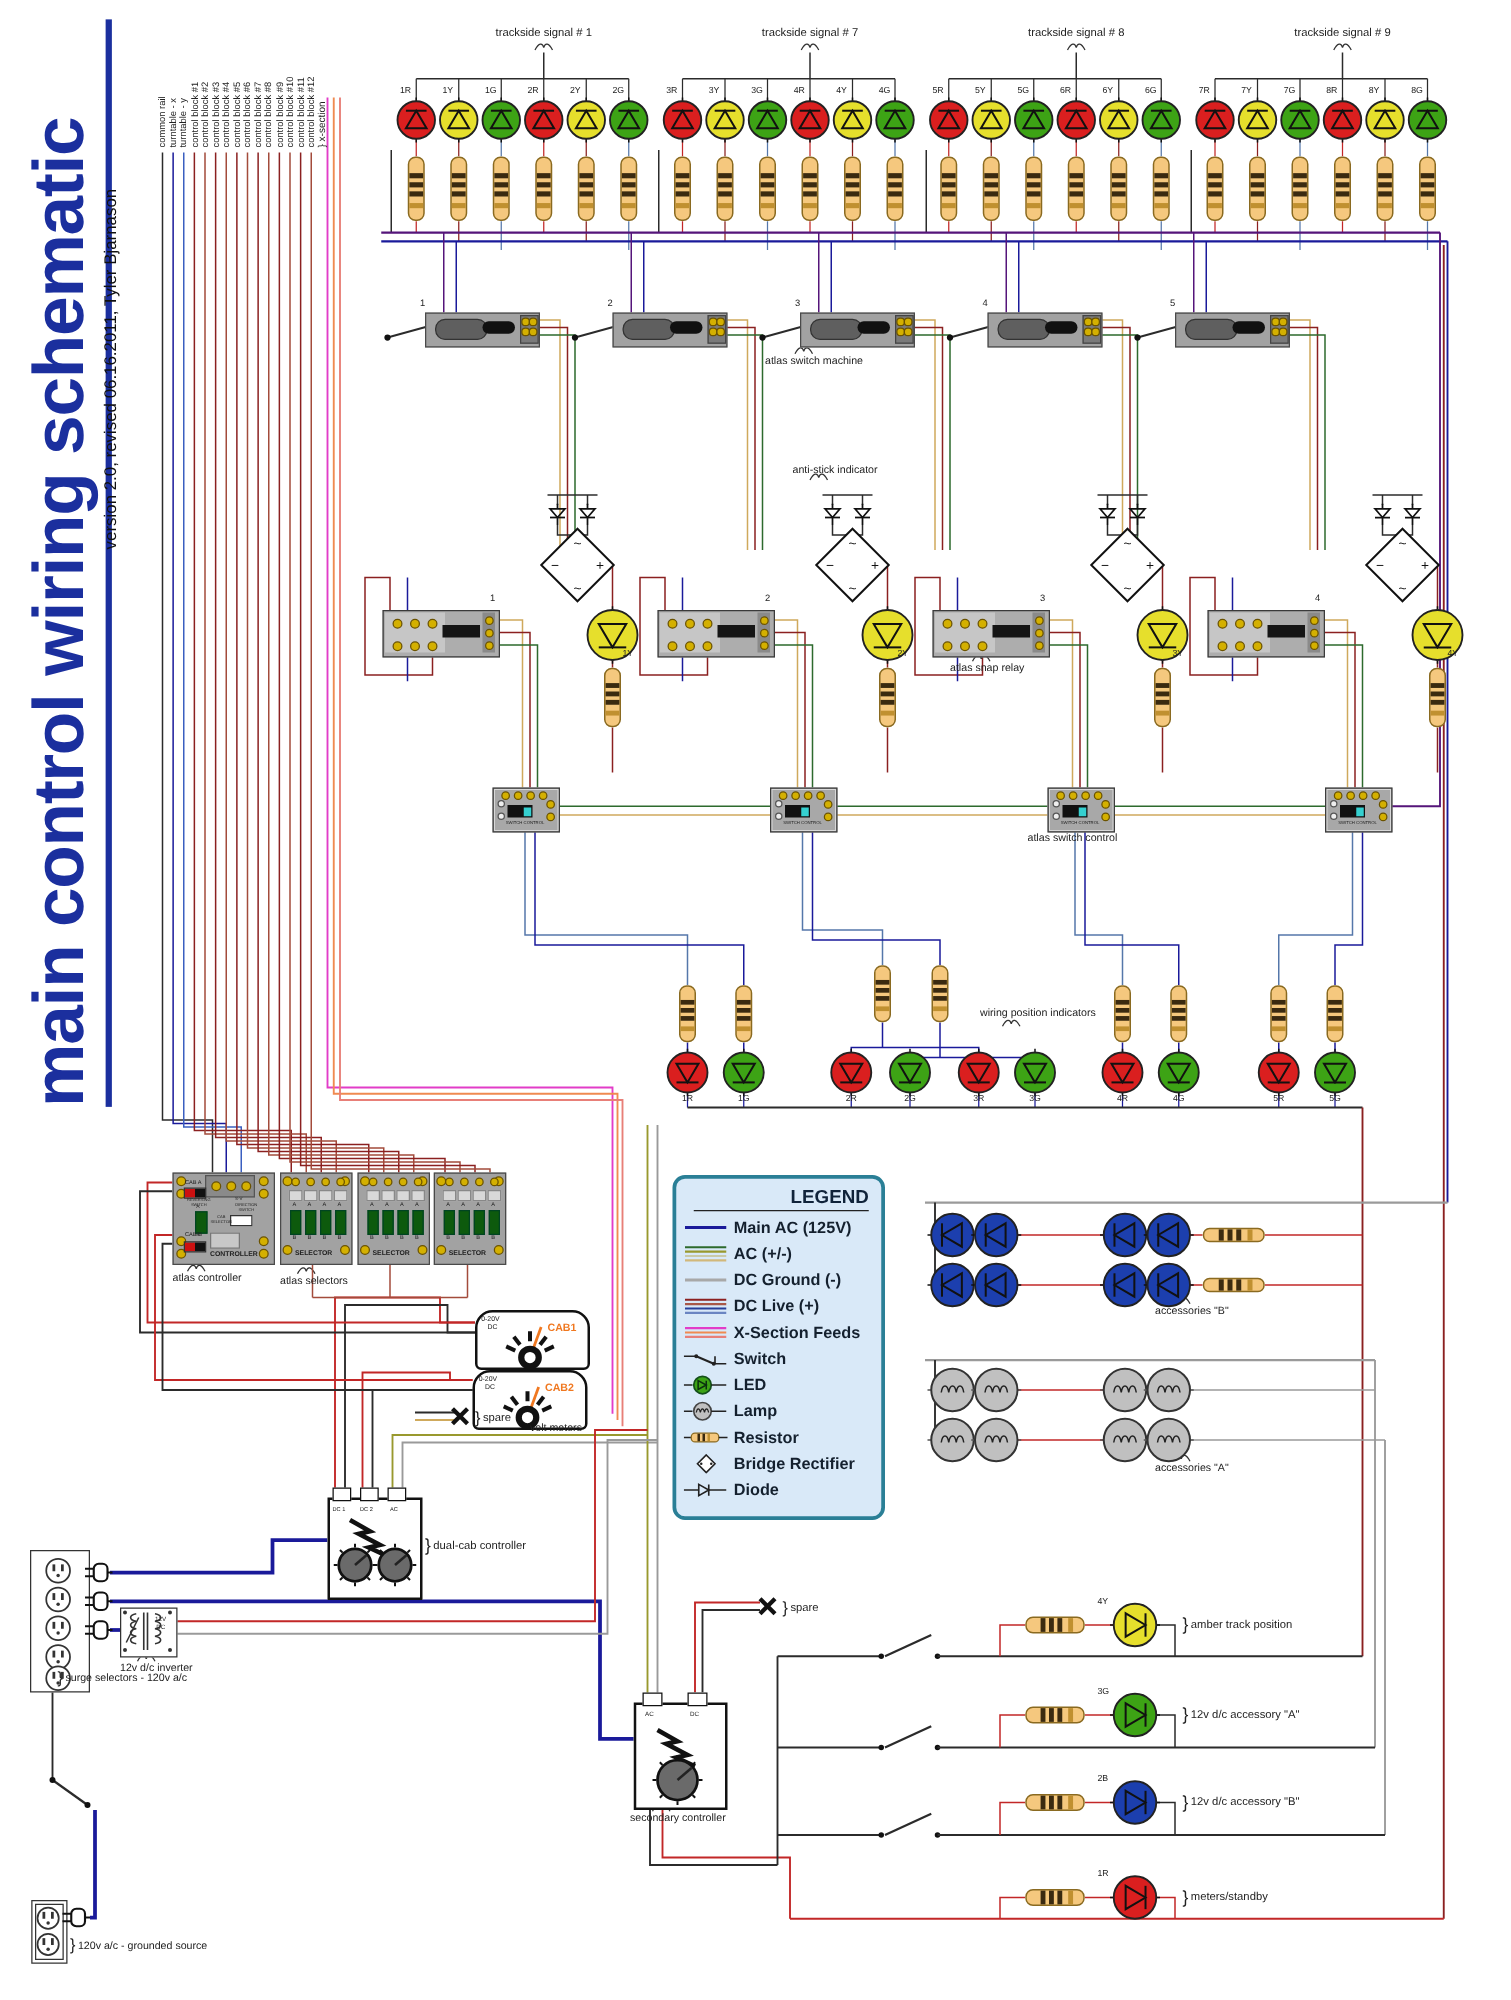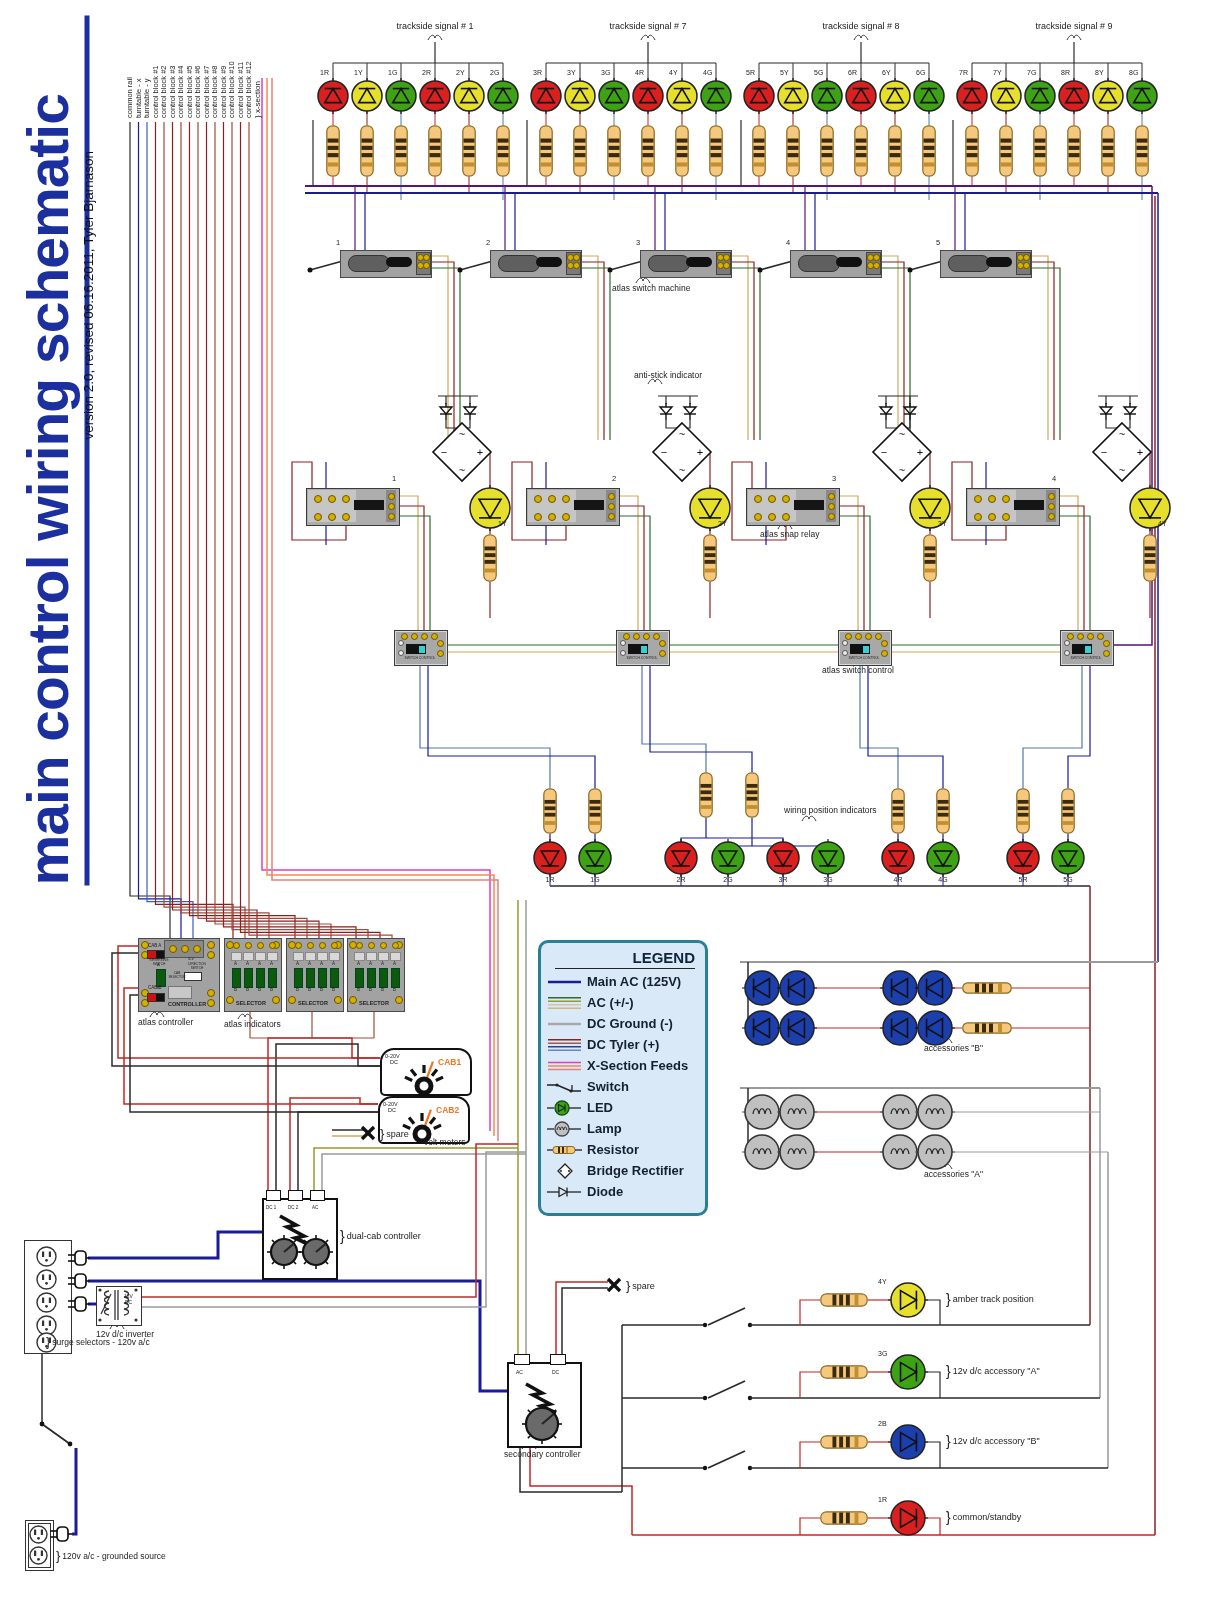--- a/index.html
+++ b/index.html
@@ -1227,7 +1227,7 @@
     <div class="lab" style="left: 393px; top: 988px; font-size: 4.5px; line-height: 1.1;">B</div>
     <div class="lab" style="left: 359px; top: 1000px; font-size: 5.5px; line-height: 1.1; font-weight: bold; color: rgb(34, 34, 34);">SELECTOR</div>
     <div class="lab" style="left: 138px; top: 1018px; font-size: 8.5px; line-height: 1.1;">atlas controller</div>
-    <div class="lab" style="left: 224px; top: 1020px; font-size: 8.5px; line-height: 1.1;">atlas indicators</div>
+    <div class="lab" style="left: 224px; top: 1020px; font-size: 8.5px; line-height: 1.1;">atlas selectors</div>
     <div style="position: absolute; z-index: 2; left: 380px; top: 1048px; width: 88px; height: 44px; background: rgb(255, 255, 255); border: 2px solid rgb(17, 17, 17); border-radius: 14px 14px 5px 5px;"></div>
     <div class="lab" style="left: 385px; top: 1053px; font-size: 5.5px; line-height: 1.1;">0-20V</div>
     <div class="lab" style="left: 390px; top: 1059px; font-size: 5.5px; line-height: 1.1;">DC</div>

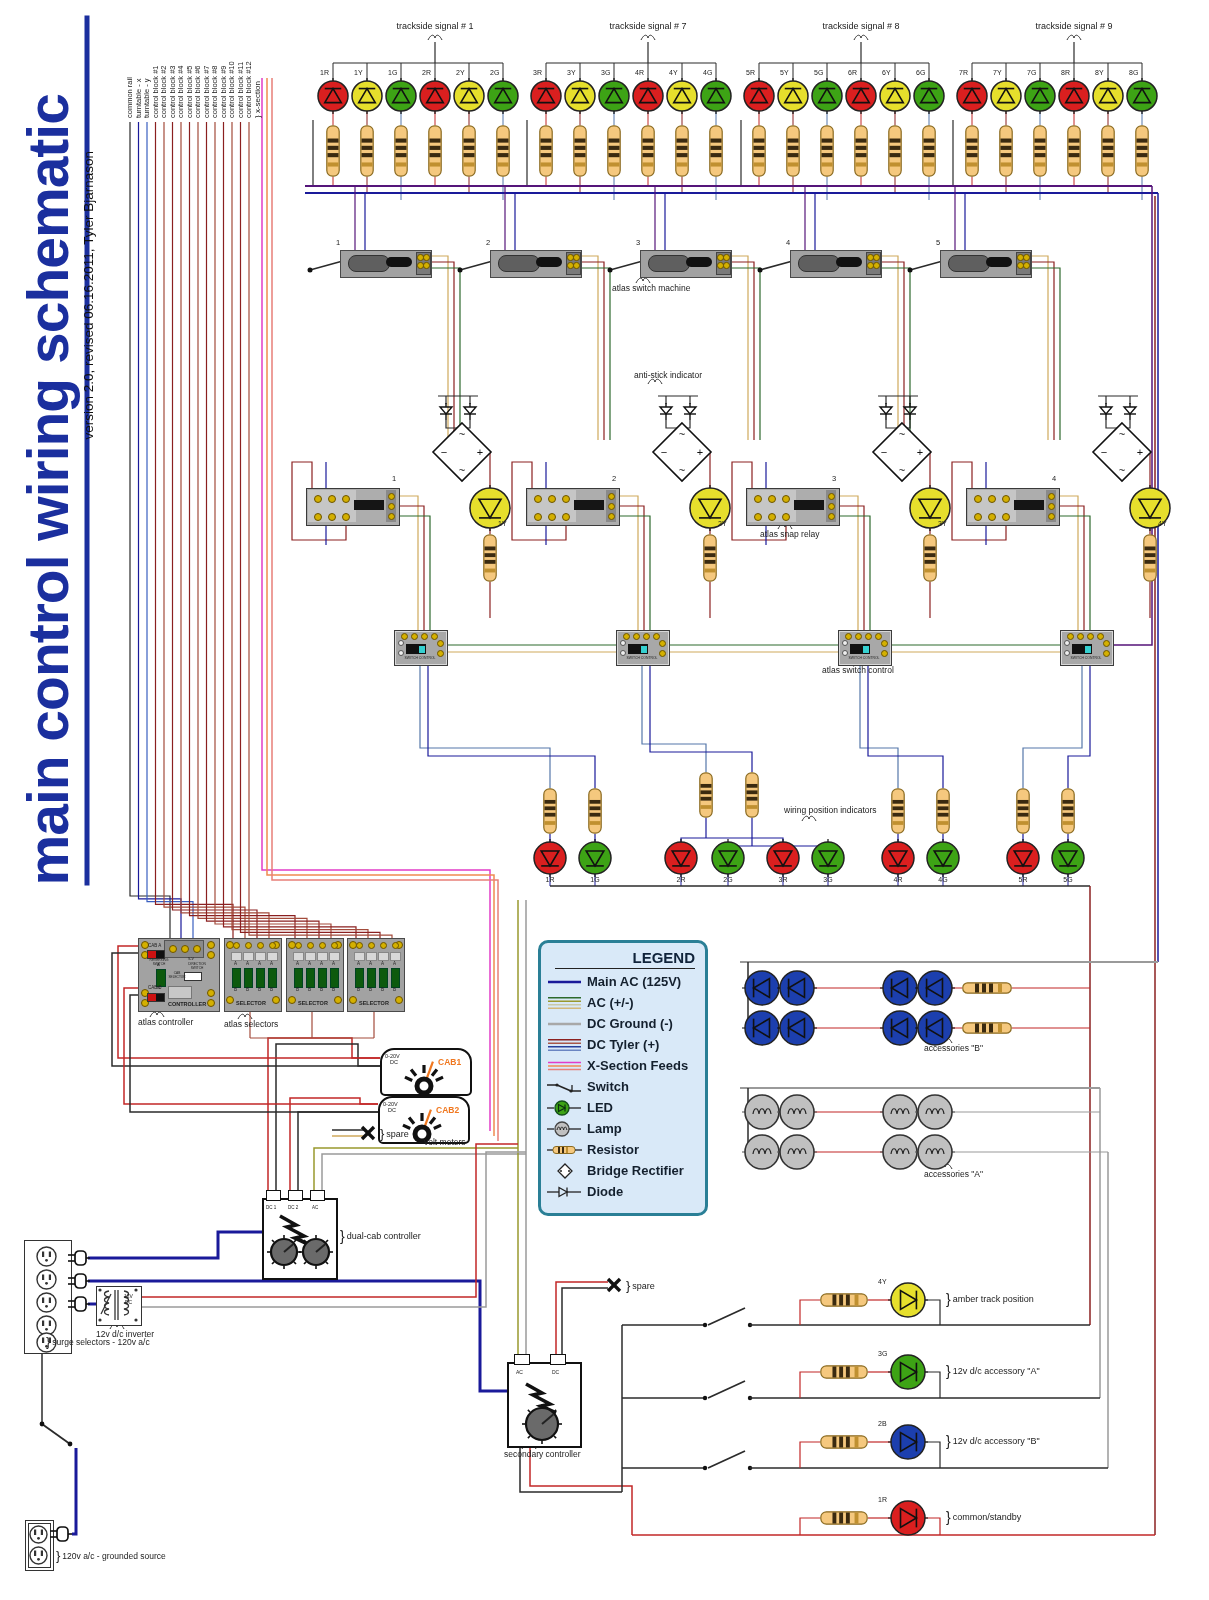--- a/index.html
+++ b/index.html
@@ -1293,7 +1293,7 @@
             <line x1="1" y1="13.25" x2="34" y2="13.25" stroke="#6a85c2" stroke-width="1.7"></line>
           </svg>
         </span>
-        <span class="ltxt">DC Tyler (+)</span>
+        <span class="ltxt">DC Live (+)</span>
       </div>
       <div class="lrow">
         <span class="lsym">

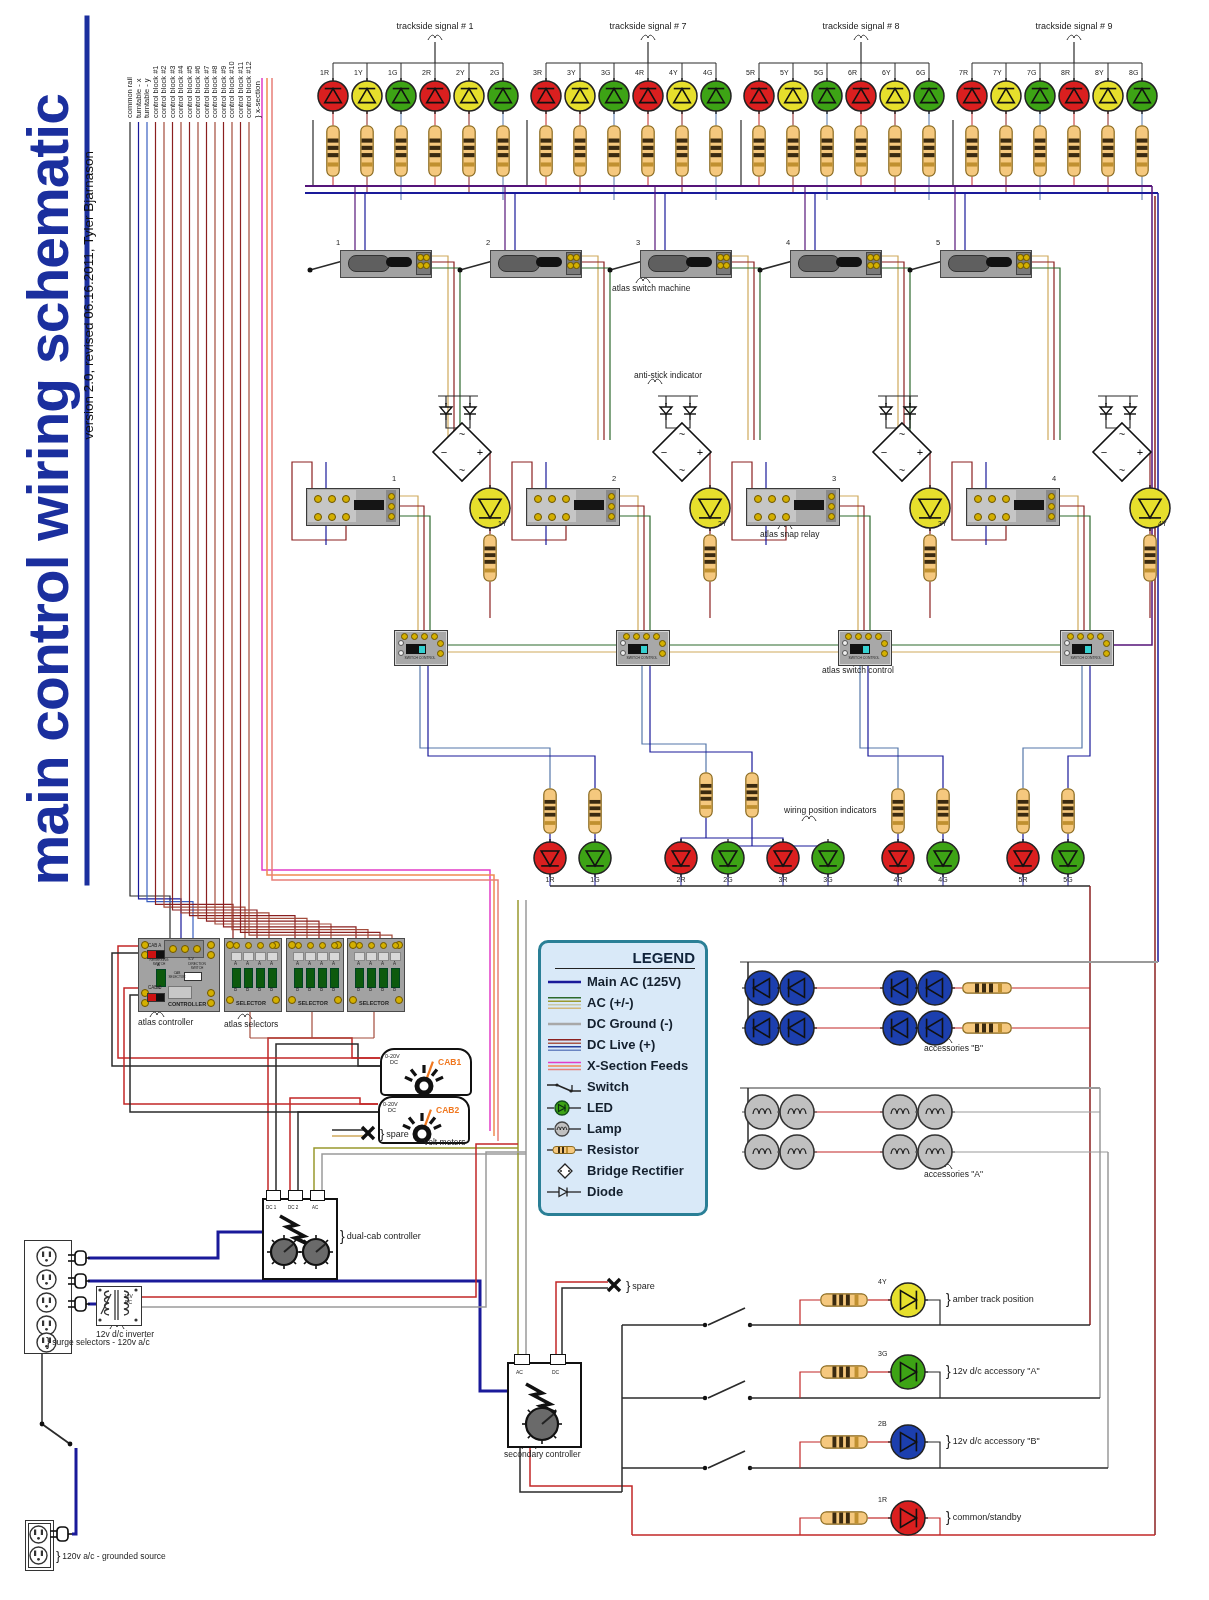--- a/index.html
+++ b/index.html
@@ -1691,7 +1691,7 @@
     <div class="lab" style="left: 878px; top: 1496px; font-size: 7px; line-height: 1.1;">1R</div>
     <div class="brace" style="left: 946px; top: 1509px; font-size: 9px;">
       <b style="font-size: 14px;">}</b>
-      <span>common/standby</span>
+      <span>meters/standby</span>
     </div>
     <div style="position: absolute; z-index: 2; left: 25px; top: 1520px; width: 27px; height: 49px; background: rgb(255, 255, 255); border: 1.5px solid rgb(51, 51, 51);"></div>
     <div style="position: absolute; z-index: 2; left: 28px; top: 1523px; width: 21px; height: 43px; background: rgb(255, 255, 255); border: 1px solid rgb(51, 51, 51);"></div>

